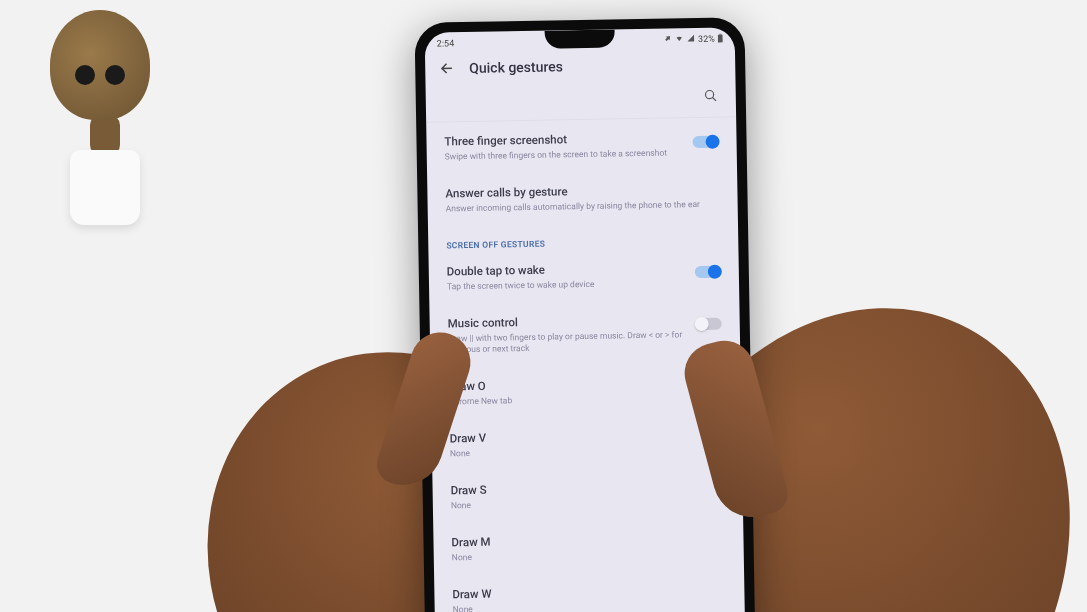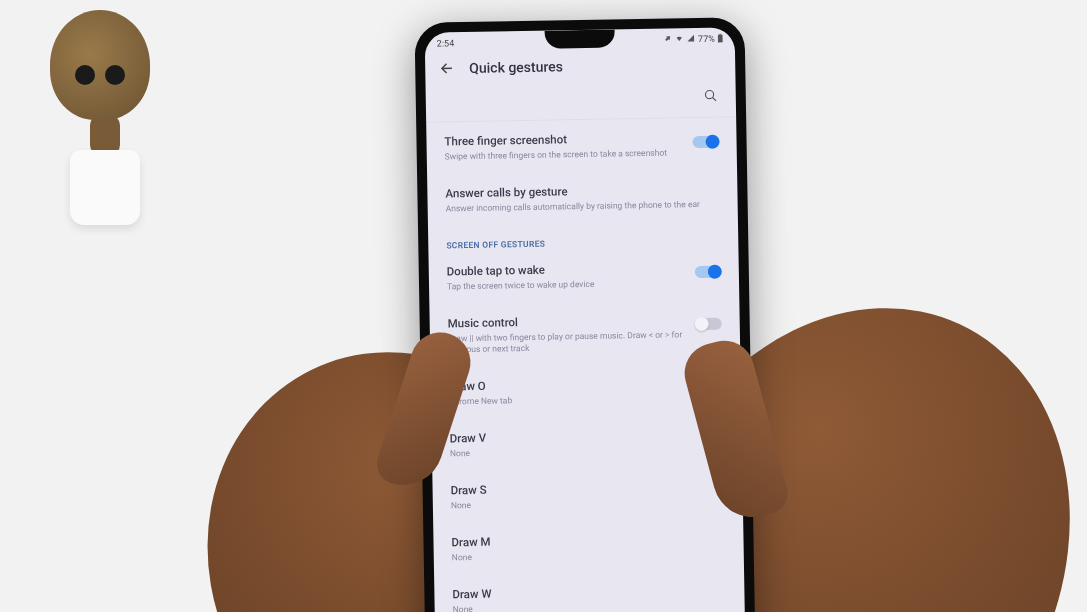--- a/index.html
+++ b/index.html
@@ -221,7 +221,7 @@
               <path d="M2 22h20V2z"></path>
             </svg>
         </span>
-        <span>77%</span>
+        <span>32%</span>
         <span>
           <svg width="5" height="9" viewBox="0 0 10 18" fill="#555">
               <rect x="3" y="0" width="4" height="2"></rect>

